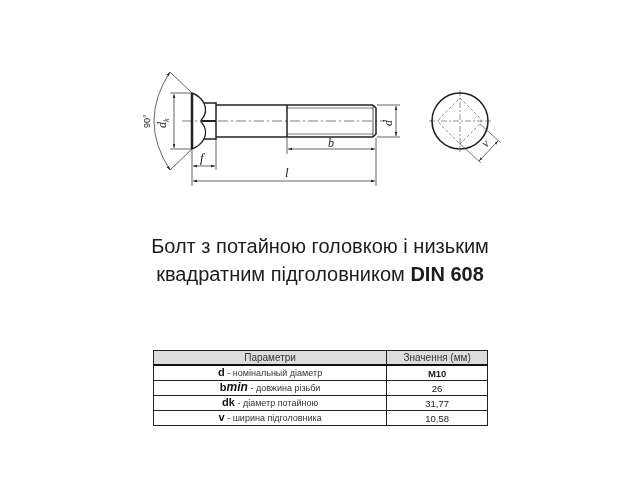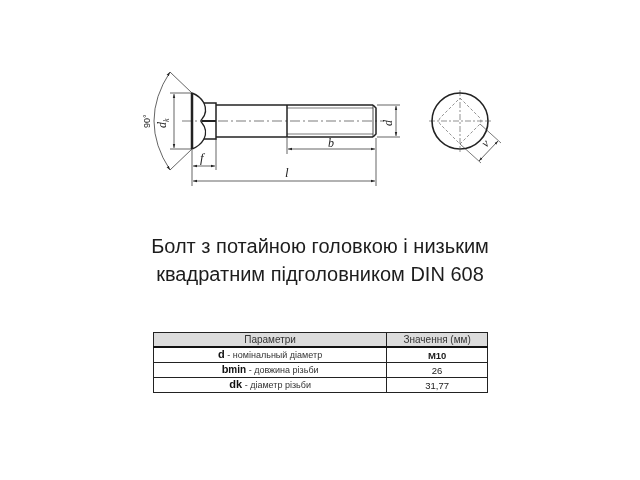--- a/index.html
+++ b/index.html
@@ -7,7 +7,7 @@
   #drawing { position: absolute; left: 0; top: 0; width: 640px; height: 230px; }
   .title { position: absolute; left: 0; top: 232px; width: 640px; text-align: center; font-size: 20px; line-height: 28px; color: #1d1d1d; }
   .title .line { display: block; }
-  .title b { font-weight: normal; }
+  .title b { font-weight: bold; }
   table.params { position: absolute; left: 153px; top: 332px; width: 335px; border-collapse: collapse; font-size: 9.5px; font-family: "Liberation Sans", sans-serif; }
   table.params th, table.params td { border: 1px solid #222; height: 13px; padding: 0; text-align: center; line-height: 13px; }
   table.params th { background: #dcdcdc; font-weight: normal; font-size: 10px; color: #333; border-bottom: 2px solid #111; }

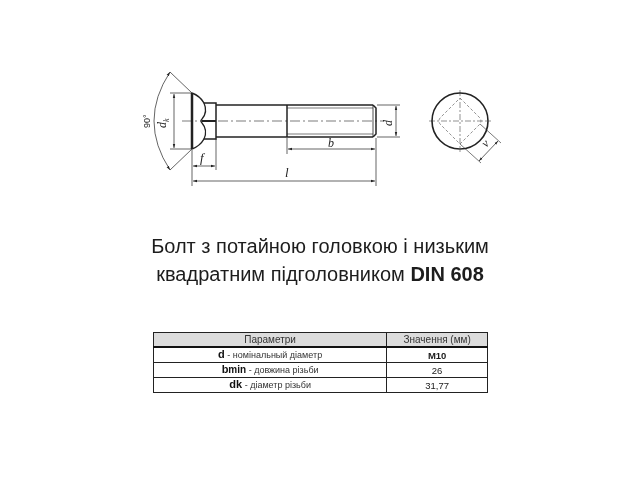--- a/index.html
+++ b/index.html
@@ -8,7 +8,7 @@
   .title { position: absolute; left: 0; top: 232px; width: 640px; text-align: center; font-size: 20px; line-height: 28px; color: #1d1d1d; }
   .title .line { display: block; }
   .title b { font-weight: bold; }
-  table.params { position: absolute; left: 153px; top: 332px; width: 335px; border-collapse: collapse; font-size: 9.5px; font-family: "Liberation Sans", sans-serif; }
+  table.params { position: absolute; left: 153px; top: 350px; width: 335px; border-collapse: collapse; font-size: 9.5px; font-family: "Liberation Sans", sans-serif; }
   table.params th, table.params td { border: 1px solid #222; height: 13px; padding: 0; text-align: center; line-height: 13px; }
   table.params th { background: #dcdcdc; font-weight: normal; font-size: 10px; color: #333; border-bottom: 2px solid #111; }
   table.params col.c1 { width: 234px; }

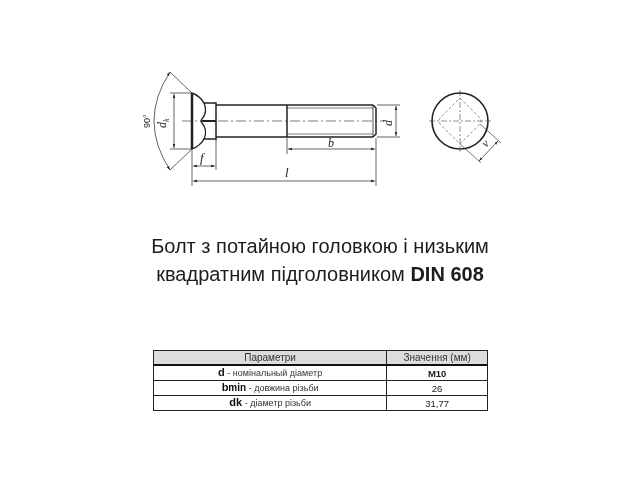--- a/index.html
+++ b/index.html
@@ -15,7 +15,7 @@
   table.params col.c2 { width: 101px; }
   table.params { border: 1.5px solid #111; }
   .sym { font-weight: bold; font-size: 11px; color: #111; }
-  .sub { font-size: 10px; }
+  .sub { font-size: 12px; font-style: italic; }
   .desc { color: #333; font-size: 9px; }
   .bold { font-weight: bold; margin-top: 16px; }
 </style>

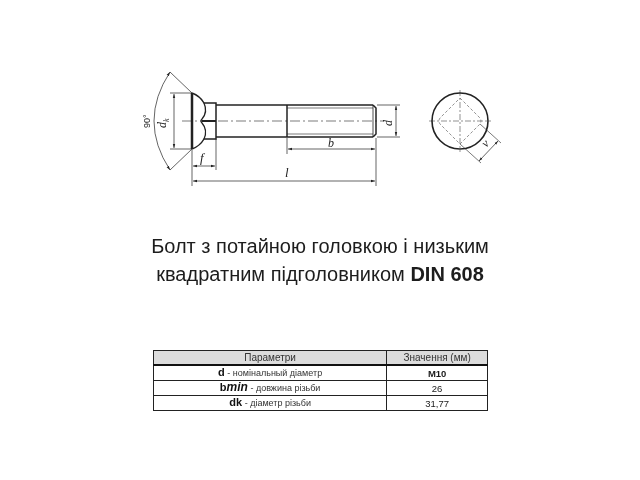--- a/index.html
+++ b/index.html
@@ -126,7 +126,7 @@
       <td>26</td>
     </tr>
     <tr>
-      <td><span class="sym">dk</span><span class="desc"> - діаметр різьби</span></td>
+      <td><span class="sym">dk</span><span class="desc"> - діаметр потайною</span></td>
       <td>31,77</td>
     </tr>
   </tbody>

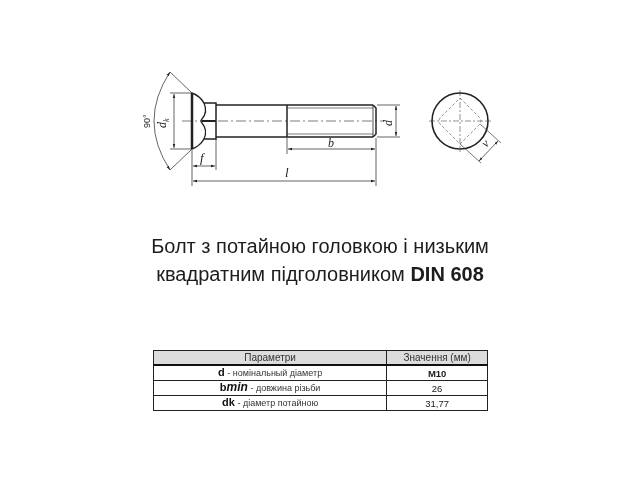--- a/index.html
+++ b/index.html
@@ -129,6 +129,10 @@
       <td><span class="sym">dk</span><span class="desc"> - діаметр потайною</span></td>
       <td>31,77</td>
     </tr>
+    <tr>
+      <td><span class="sym">v</span><span class="desc"> - ширина підголовника</span></td>
+      <td>10,58</td>
+    </tr>
   </tbody>
 </table>
 

